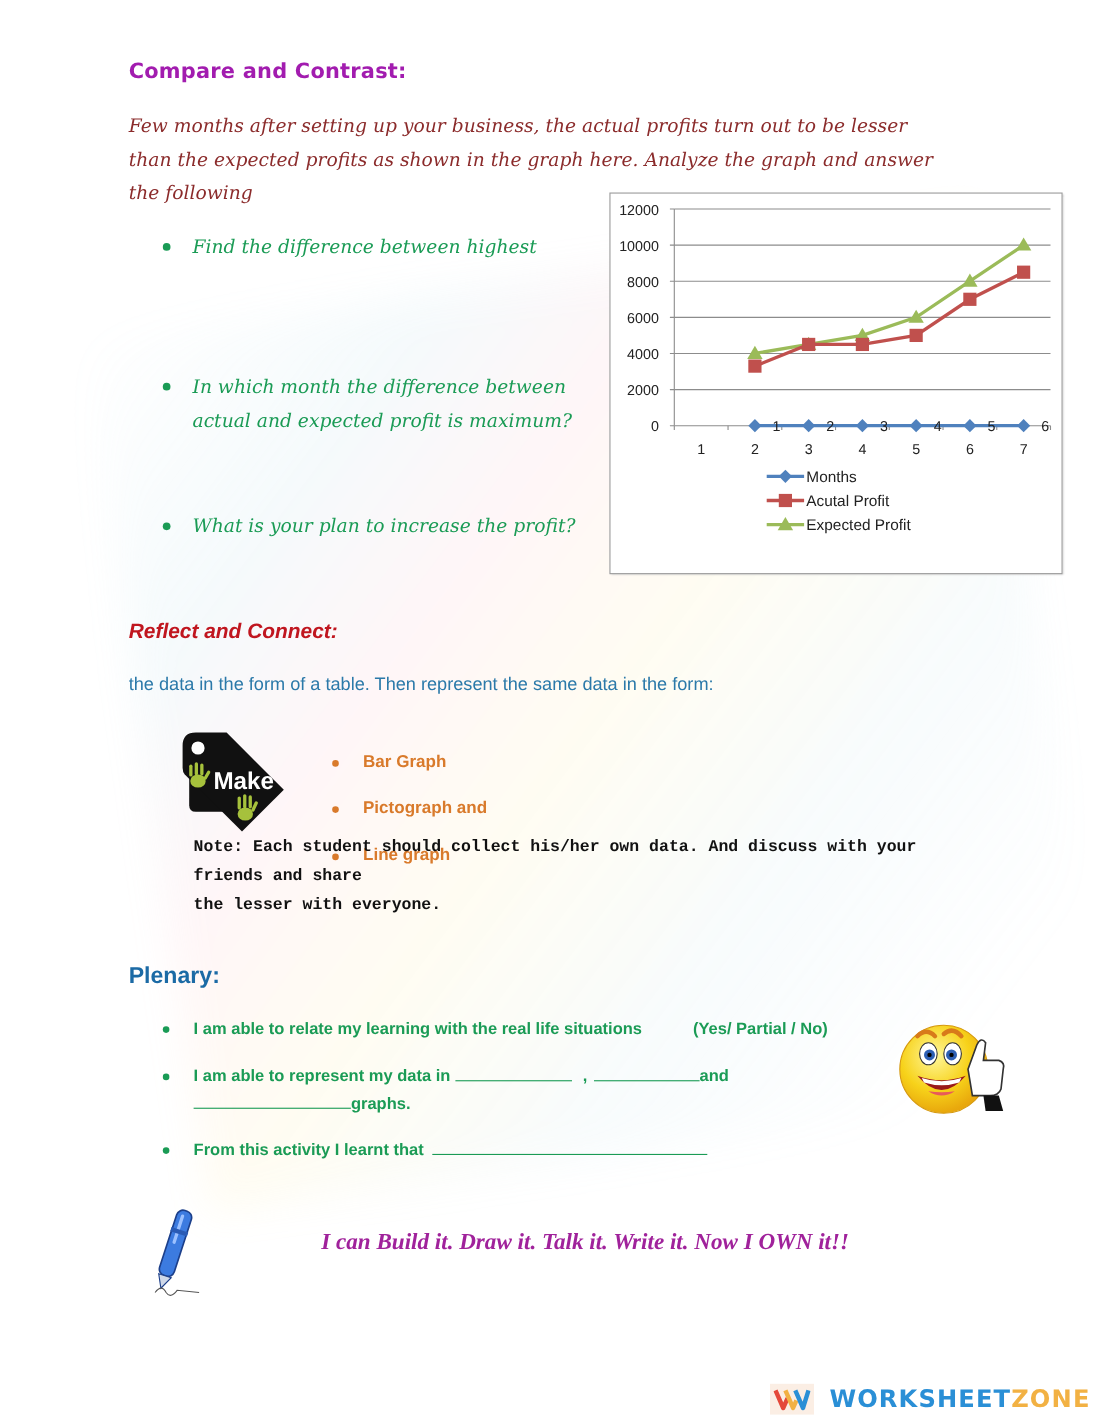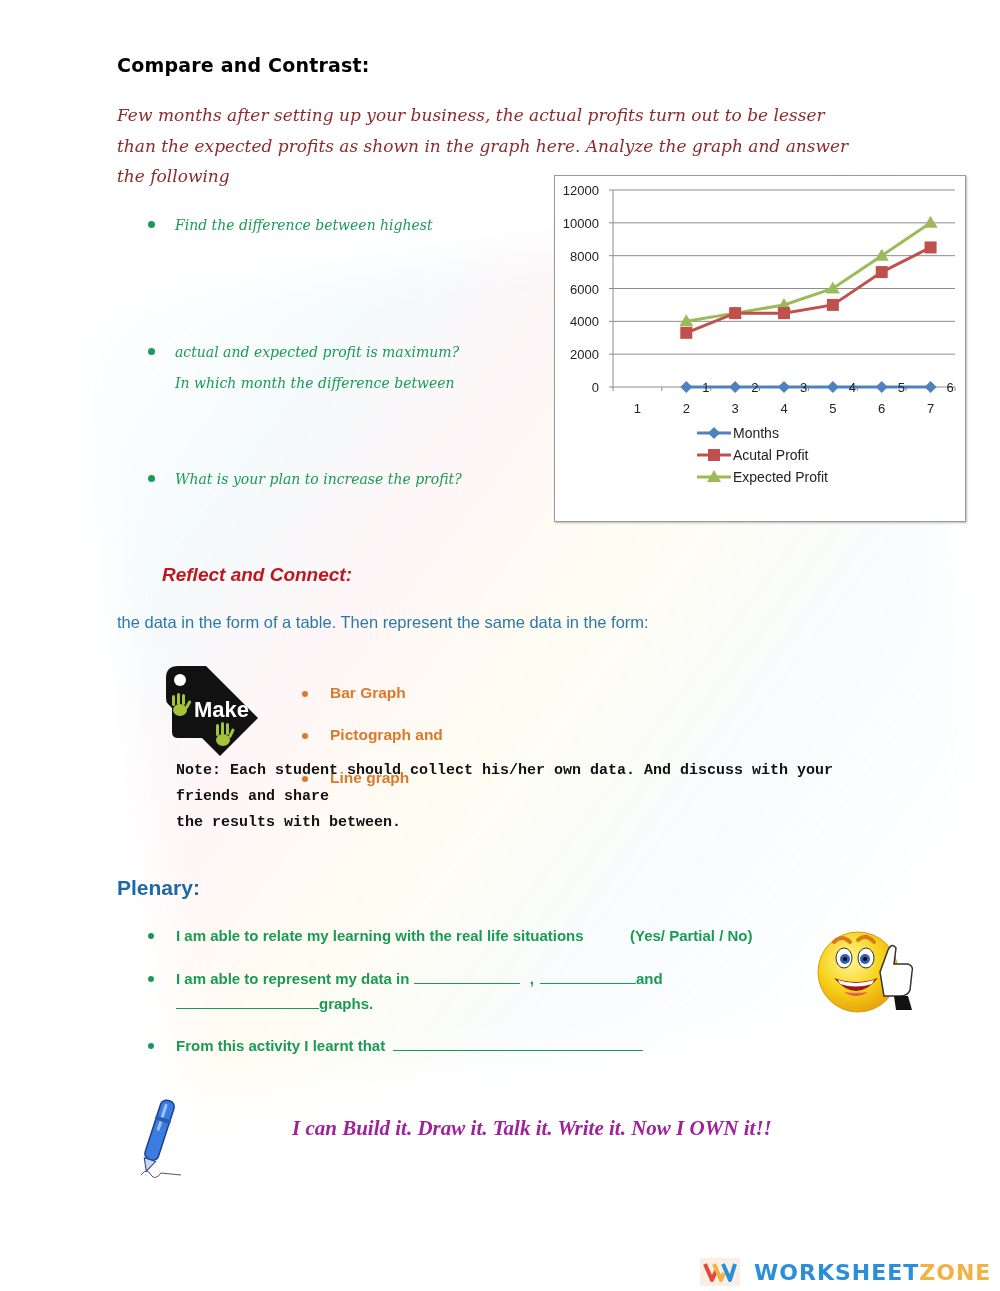--- a/index.html
+++ b/index.html
@@ -8,7 +8,7 @@
   .watermark { position: absolute; left: 130px; top: 250px; width: 820px; height: 800px; pointer-events: none; opacity: 0.35;
     background: linear-gradient(135deg, rgba(255,255,255,0) 0%, rgba(173,216,230,0.35) 20%, rgba(255,182,193,0.35) 35%, rgba(255,235,150,0.35) 50%, rgba(173,216,230,0.25) 70%, rgba(255,255,255,0) 90%);
     transform: rotate(-8deg); filter: blur(18px); }
-  .h-compare { left: 117px; top: 54px; color: #000000; font-family: "DejaVu Sans", sans-serif; font-weight: bold; font-size: 19px; letter-spacing: 0.2px; }
+  .h-compare { left: 117px; top: 54px; color: #a21caf; font-family: "DejaVu Sans", sans-serif; font-weight: bold; font-size: 19px; letter-spacing: 0.2px; }
   .intro { left: 117px; top: 100px; width: 750px; color: #8b2b2b; font-family: "DejaVu Serif", serif; font-style: italic; font-size: 17px; line-height: 30.5px; }
   .qlist { left: 145px; top: 210px; width: 400px; }
   .q { position: absolute; left: 0; width: 400px; color: #1a9b55; font-family: "DejaVu Serif", serif; font-style: italic; font-size: 14px; line-height: 31px; padding-left: 30px; }

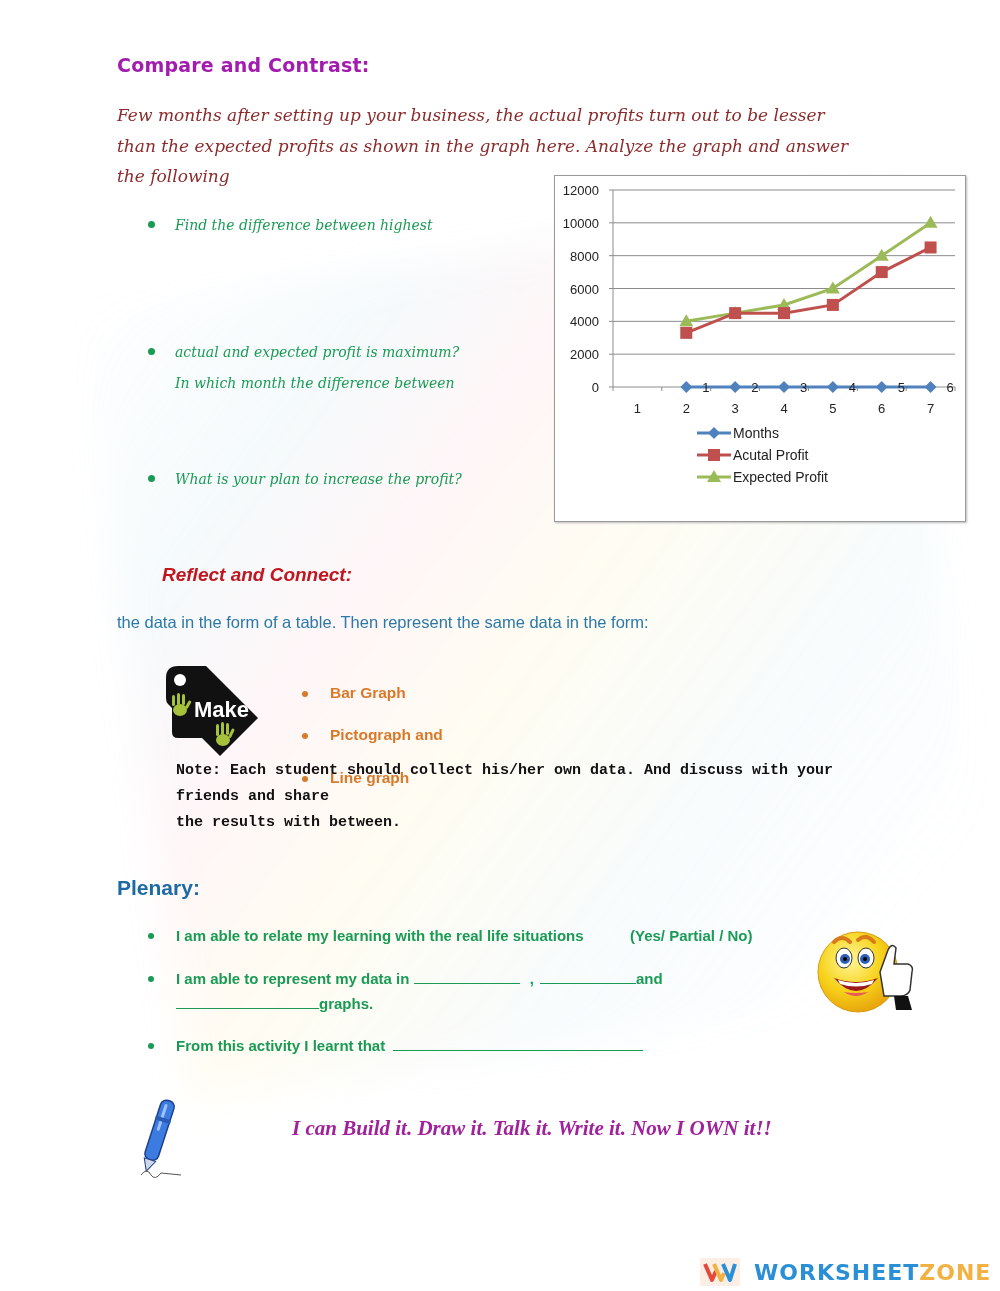--- a/index.html
+++ b/index.html
@@ -11,7 +11,7 @@
   .h-compare { left: 117px; top: 54px; color: #a21caf; font-family: "DejaVu Sans", sans-serif; font-weight: bold; font-size: 19px; letter-spacing: 0.2px; }
   .intro { left: 117px; top: 100px; width: 750px; color: #8b2b2b; font-family: "DejaVu Serif", serif; font-style: italic; font-size: 17px; line-height: 30.5px; }
   .qlist { left: 145px; top: 210px; width: 400px; }
-  .q { position: absolute; left: 0; width: 400px; color: #1a9b55; font-family: "DejaVu Serif", serif; font-style: italic; font-size: 14px; line-height: 31px; padding-left: 30px; }
+  .q { position: absolute; left: 0; width: 400px; color: #1a9b55; font-family: "DejaVu Serif", serif; font-style: italic; font-size: 17px; line-height: 31px; padding-left: 30px; }
   .q .dot { position: absolute; left: 3px; top: 11px; width: 7px; height: 7px; border-radius: 50%; background: #1a9b55; }
   .chart-box { left: 554px; top: 175px; width: 410px; height: 345px; border: 1px solid #9a9a9a; background: #fff; box-shadow: 1px 1px 2px #bbb; }
   .h-reflect { left: 117px; top: 564px; color: #c0161f; font-family: "Liberation Sans", sans-serif; font-style: italic; font-weight: bold; font-size: 19px; margin-left: 45px; }

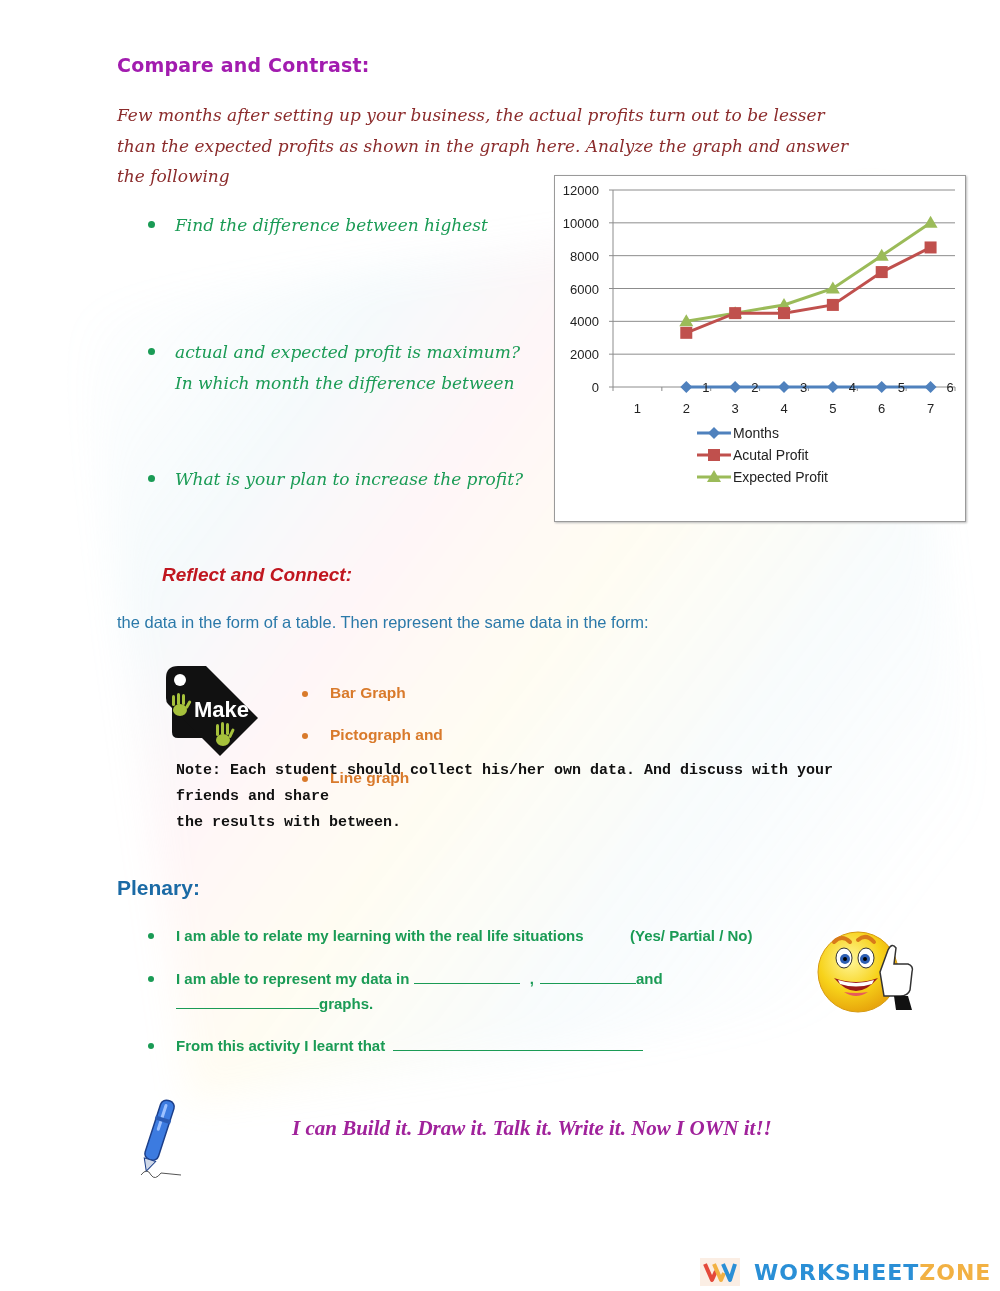--- a/index.html
+++ b/index.html
@@ -53,8 +53,8 @@
   </div>
   <div class="q" style="top:127px;">
     <span class="dot"></span>
+    <div>In which month the difference between</div>
     <div>actual and expected profit is maximum?</div>
-    <div>In which month the difference between</div>
   </div>
   <div class="q" style="top:254px;">
     <span class="dot"></span>

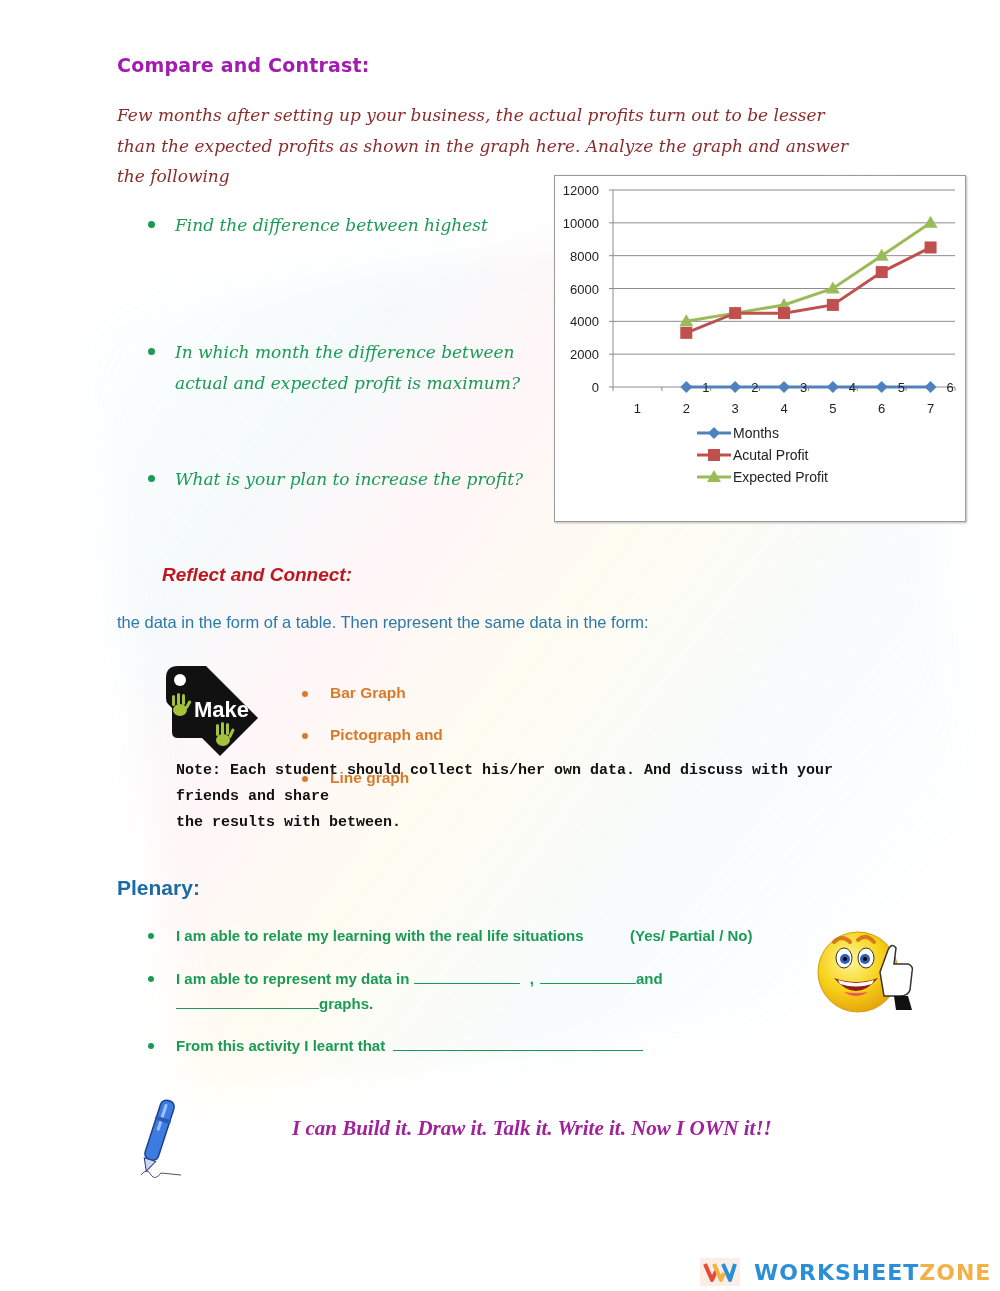--- a/index.html
+++ b/index.html
@@ -14,7 +14,7 @@
   .q { position: absolute; left: 0; width: 400px; color: #1a9b55; font-family: "DejaVu Serif", serif; font-style: italic; font-size: 17px; line-height: 31px; padding-left: 30px; }
   .q .dot { position: absolute; left: 3px; top: 11px; width: 7px; height: 7px; border-radius: 50%; background: #1a9b55; }
   .chart-box { left: 554px; top: 175px; width: 410px; height: 345px; border: 1px solid #9a9a9a; background: #fff; box-shadow: 1px 1px 2px #bbb; }
-  .h-reflect { left: 117px; top: 564px; color: #c0161f; font-family: "Liberation Sans", sans-serif; font-style: italic; font-weight: bold; font-size: 19px; margin-left: 45px; }
+  .h-reflect { left: 117px; top: 564px; color: #c0161f; font-family: "Liberation Sans", sans-serif; font-style: italic; font-weight: bold; font-size: 19px; }
   .reflect-text { left: 117px; top: 609px; width: 770px; color: #2b79a9; font-size: 16.5px; line-height: 27px; }
   .make-tag { left: 158px; top: 660px; width: 105px; height: 100px; }
   .forms { left: 300px; top: 680px; }

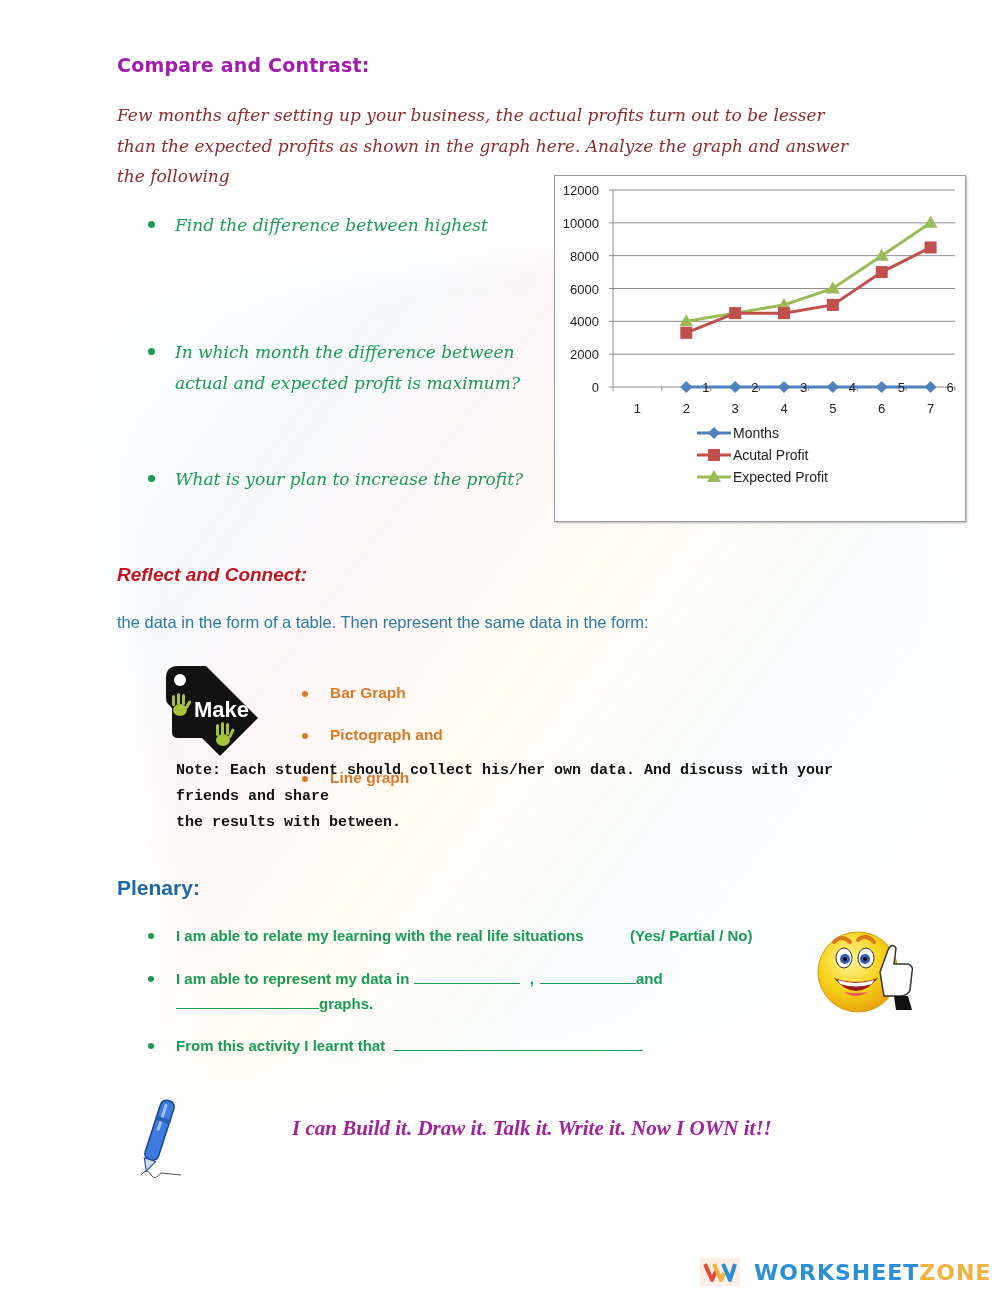--- a/index.html
+++ b/index.html
@@ -185,7 +185,7 @@
 
 <div class="abs note">
   <div>Note: Each student should collect his/her own data. And discuss with your friends and share</div>
-  <div>the results with between.</div>
+  <div>the lesser with everyone.</div>
 </div>
 
 <div class="abs h-plenary">Plenary:</div>

